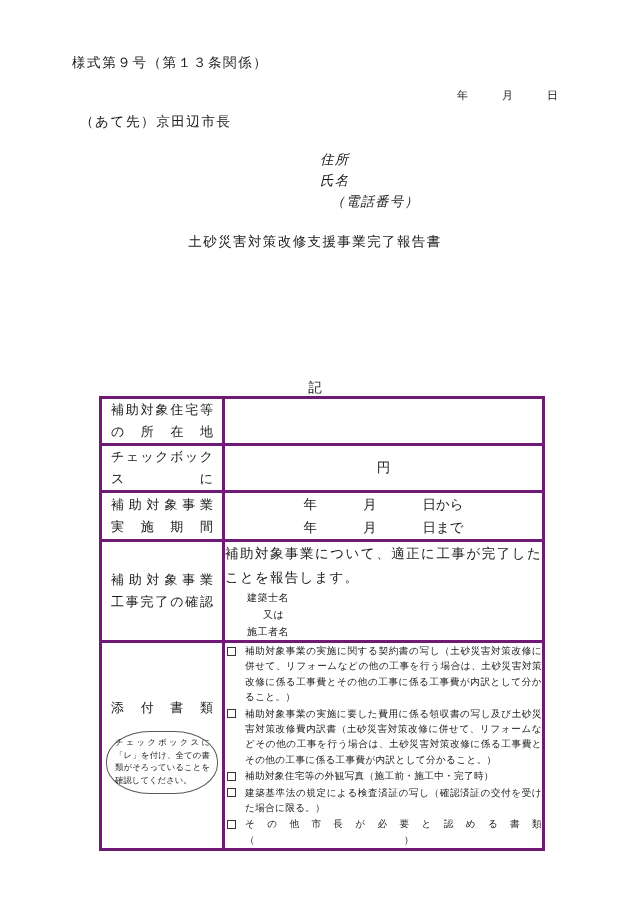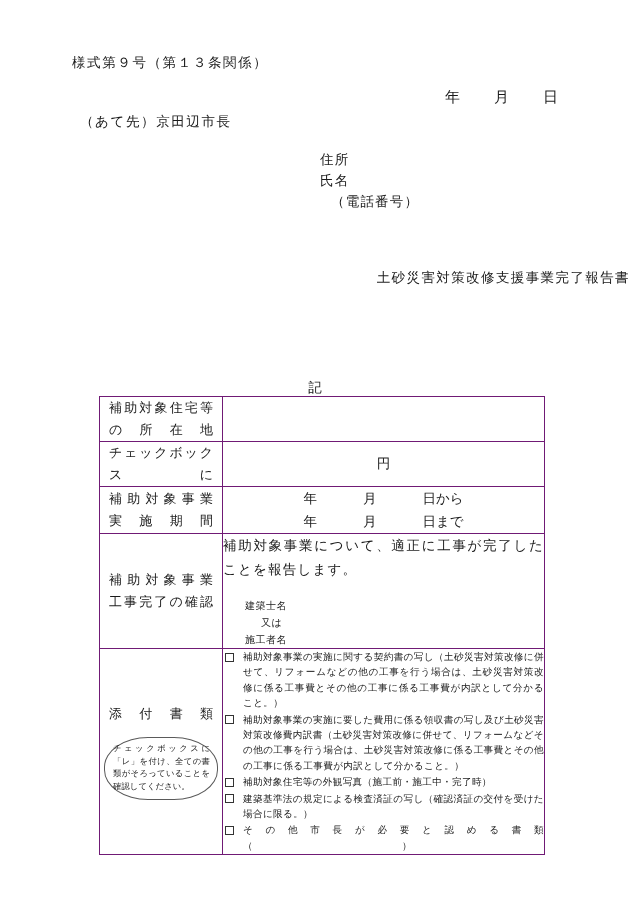--- a/index.html
+++ b/index.html
@@ -39,7 +39,7 @@
     left: 300px;
     top: 88px;
     width: 258px;
-    font-size: 15px;
+    font-size: 11px;
     text-align: right;
     white-space: nowrap;
   }

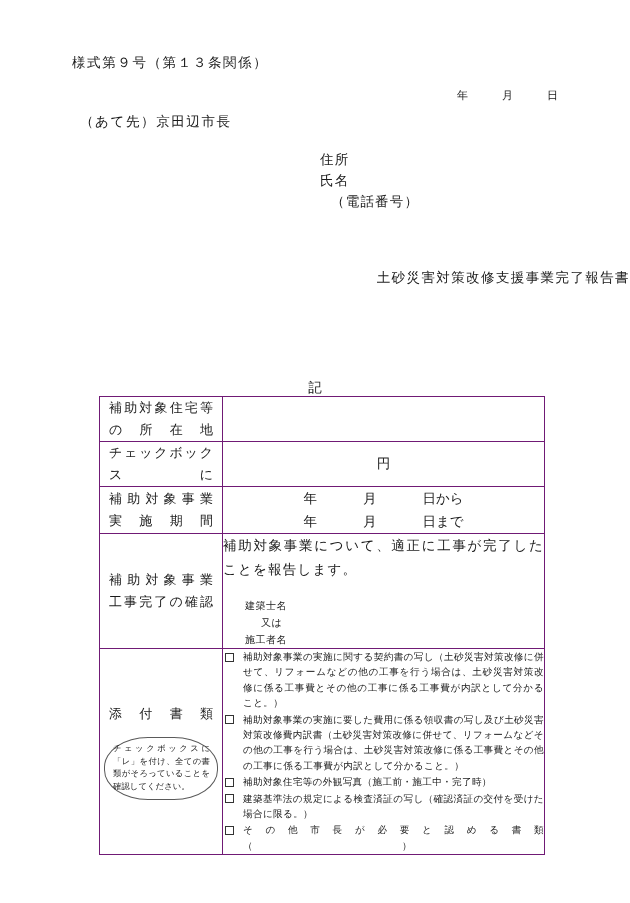--- a/index.html
+++ b/index.html
@@ -60,6 +60,7 @@
     top: 149px;
     font-size: 13.5px;
     line-height: 21px;
+    font-style: italic;
   }
   .applicant div { letter-spacing: 1.2px; white-space: nowrap; }
   .applicant .tel { padding-left: 11px; text-align: right; }

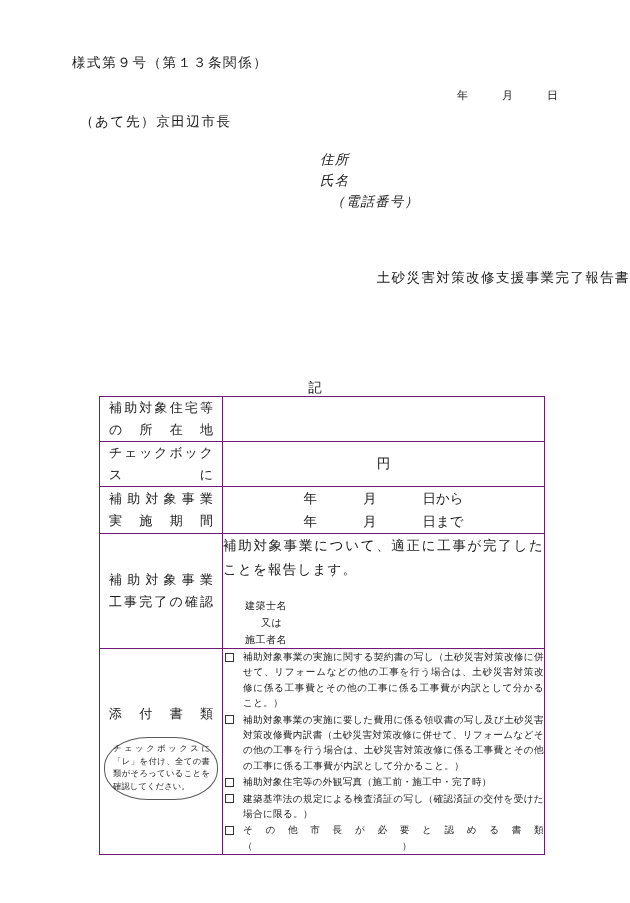--- a/index.html
+++ b/index.html
@@ -71,11 +71,10 @@
     left: 0;
     top: 233px;
     width: 630px;
-    text-align: right;
+    text-align: center;
     font-size: 13.5px;
     letter-spacing: 1.4px;
     white-space: nowrap;
-    margin-top: 36px;
   }
 
   

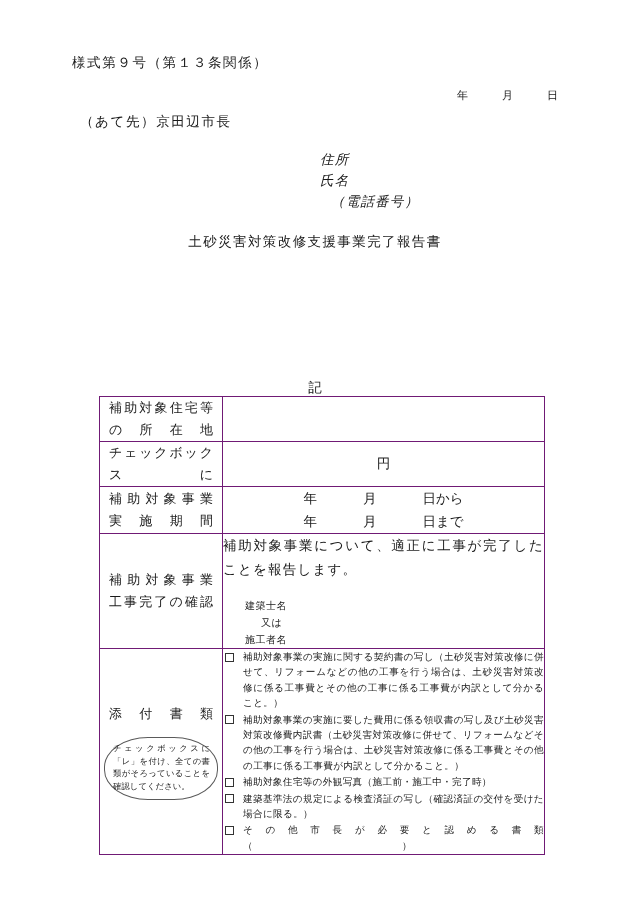--- a/index.html
+++ b/index.html
@@ -112,7 +112,7 @@
     table-layout: fixed;
   }
   .form-table td {
-    border: 1px solid #701a75;
+    border: 3px solid #701a75;
     vertical-align: middle;
     padding: 0;
   }

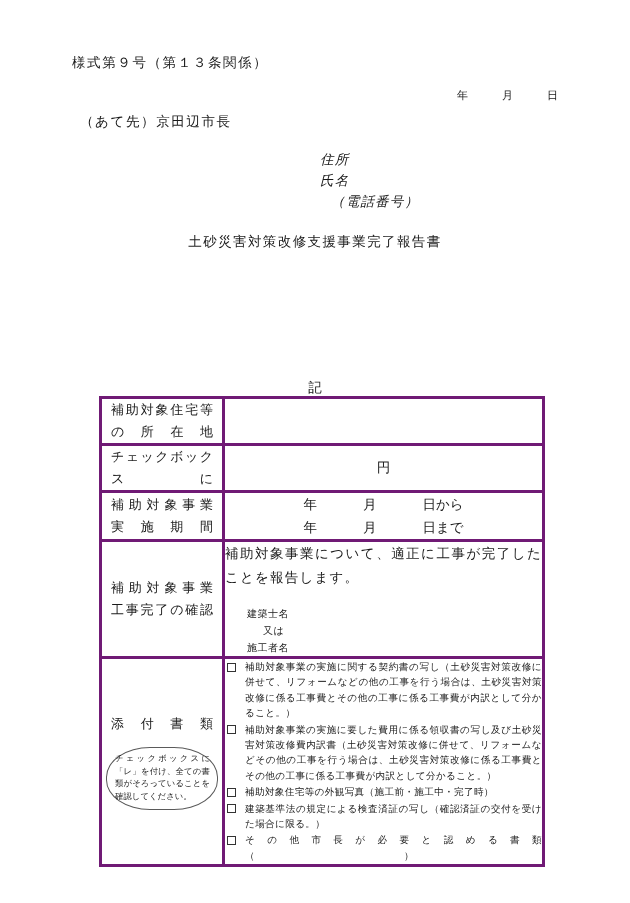--- a/index.html
+++ b/index.html
@@ -160,7 +160,6 @@
     text-justify: inter-ideograph;
   }
   .signer {
-    margin-top: 16px;
     padding-left: 22px;
     font-size: 10px;
     line-height: 17px;

